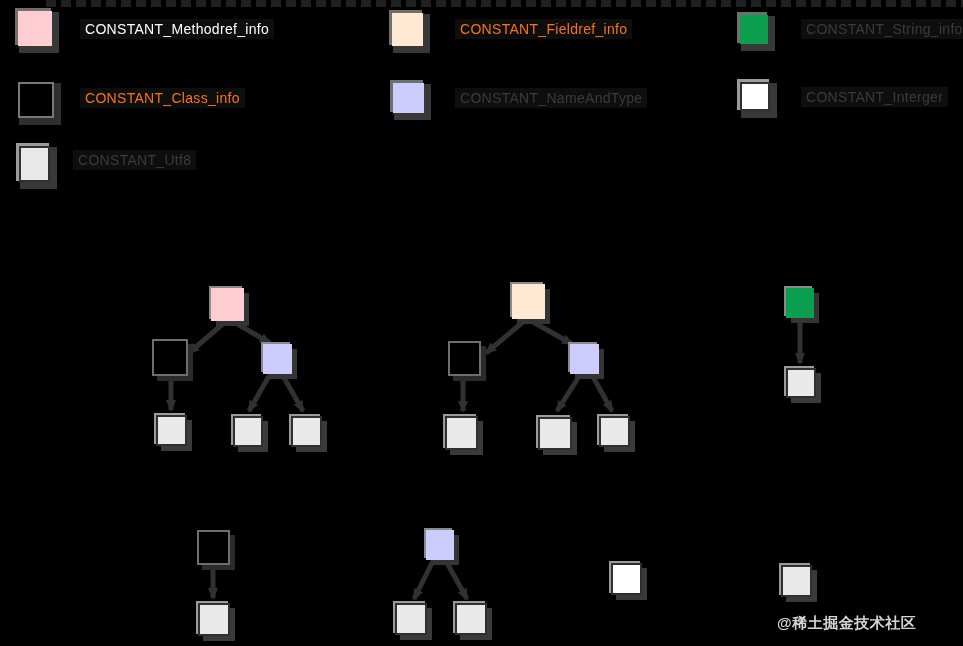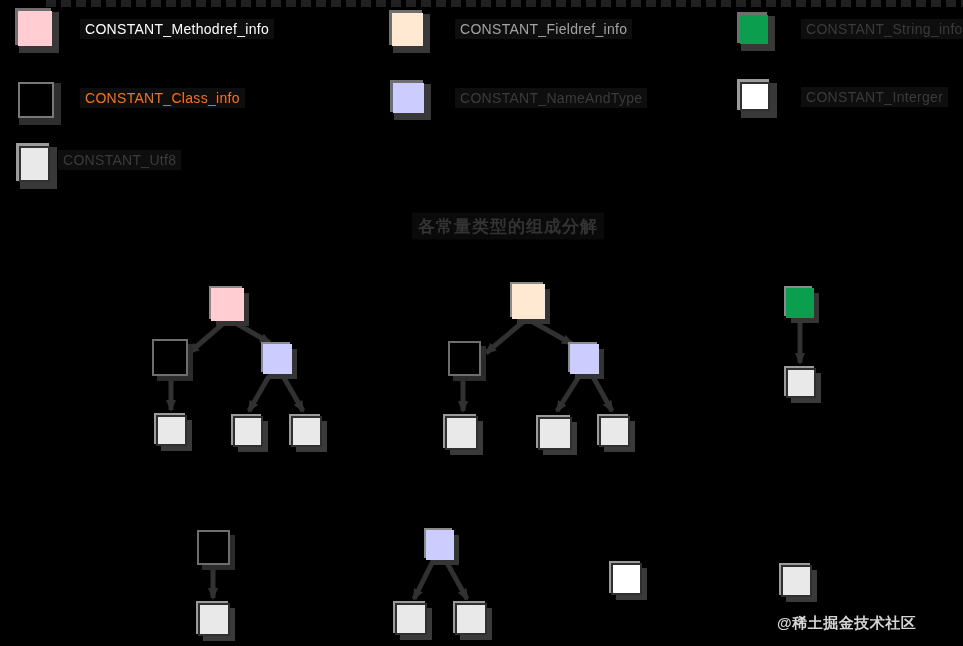--- a/index.html
+++ b/index.html
@@ -48,7 +48,7 @@
       <div class="sq legend-swatch sq-colored" style="left: 18px; top: 11px; width: 34px; height: 35px; background: rgb(255, 205, 210);"></div>
       <div class="legend-label" style="left: 80px; top: 29px; color: #ffffff;">CONSTANT_Methodref_info</div>
       <div class="sq legend-swatch sq-colored" style="left: 392px; top: 13px; width: 31px; height: 33px; background: rgb(255, 233, 210);"></div>
-      <div class="legend-label" style="left: 455px; top: 29px; color: #a3a3a3;">CONSTANT_Fieldref_info</div>
+      <div class="legend-label" style="left: 455px; top: 29px; color: #f97316;">CONSTANT_Fieldref_info</div>
       <div class="sq legend-swatch sq-colored" style="left: 740px; top: 15px; width: 28px; height: 29px; background: rgb(11, 158, 79);"></div>
       <div class="legend-label" style="left: 801px; top: 29px; color: rgb(59, 59, 59);">CONSTANT_String_info</div>
       <div class="sq legend-swatch sq-class" style="left: 18px; top: 82px; width: 36px; height: 36px; background: rgb(0, 0, 0);"></div>

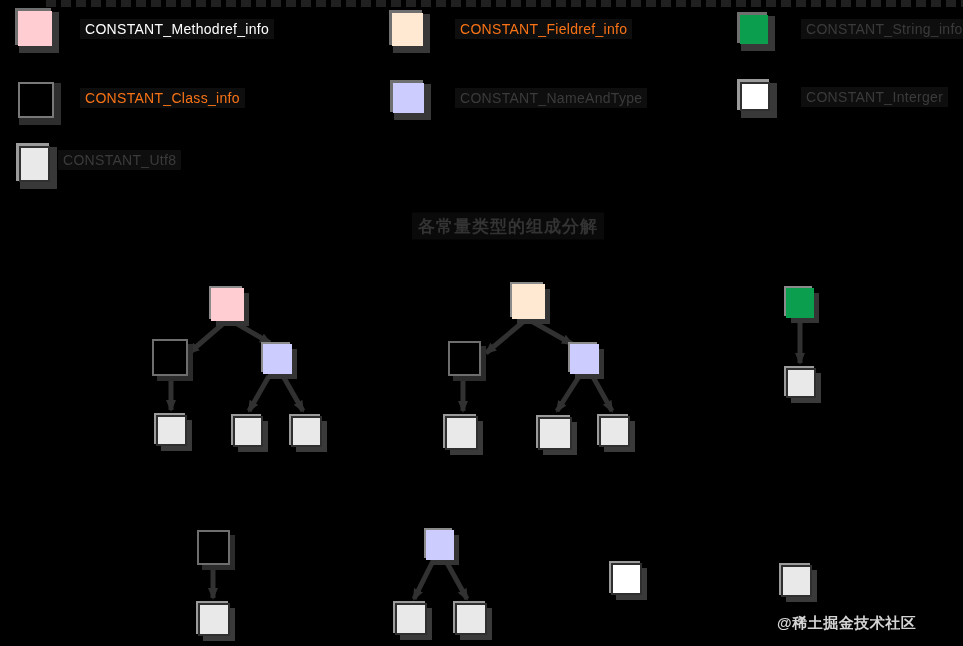--- a/index.html
+++ b/index.html
@@ -58,7 +58,7 @@
       <div class="sq legend-swatch sq-light" style="left: 740px; top: 82px; width: 30px; height: 29px; background: rgb(255, 255, 255);"></div>
       <div class="legend-label" style="left: 801px; top: 97px; color: rgb(59, 59, 59);">CONSTANT_Interger</div>
       <div class="sq legend-swatch sq-light" style="left: 19px; top: 146px; width: 31px; height: 36px; background: rgb(233, 233, 233);"></div>
-      <div class="legend-label" style="left: 58px; top: 160px; color: rgb(59, 59, 59);">CONSTANT_Utf8</div>
+      <div class="legend-label" style="left: 73px; top: 160px; color: rgb(59, 59, 59);">CONSTANT_Utf8</div>
     </div>
 
   <div id="title" style="color: rgb(51, 51, 51);">各常量类型的组成分解</div>

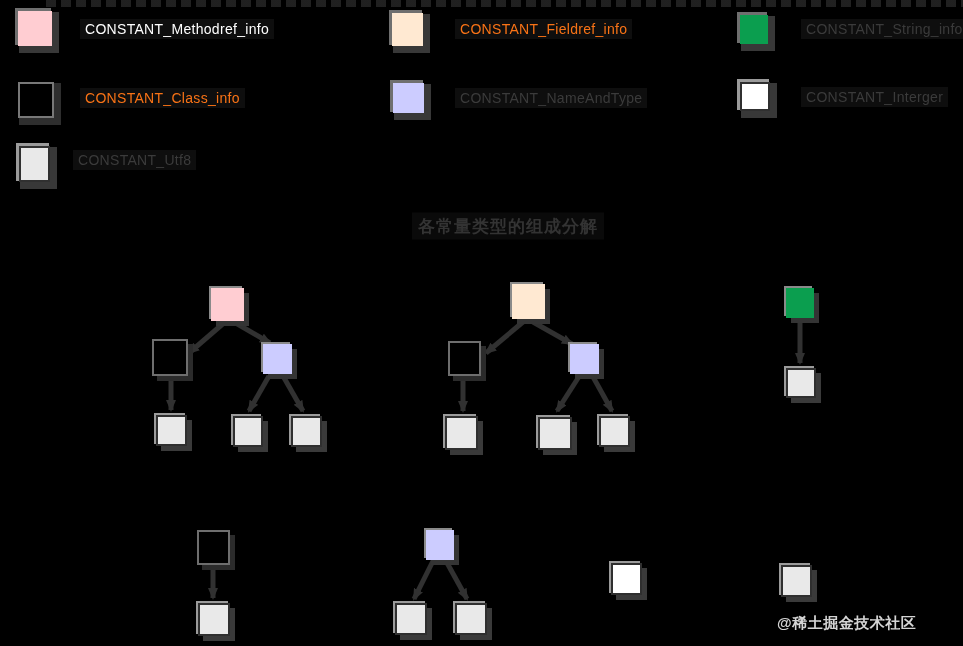--- a/index.html
+++ b/index.html
@@ -61,7 +61,6 @@
       <div class="legend-label" style="left: 73px; top: 160px; color: rgb(59, 59, 59);">CONSTANT_Utf8</div>
     </div>
 
-  <div id="title" style="color: rgb(51, 51, 51);">各常量类型的组成分解</div>
 
   <svg id="edges" width="963" height="646">
     <defs>

